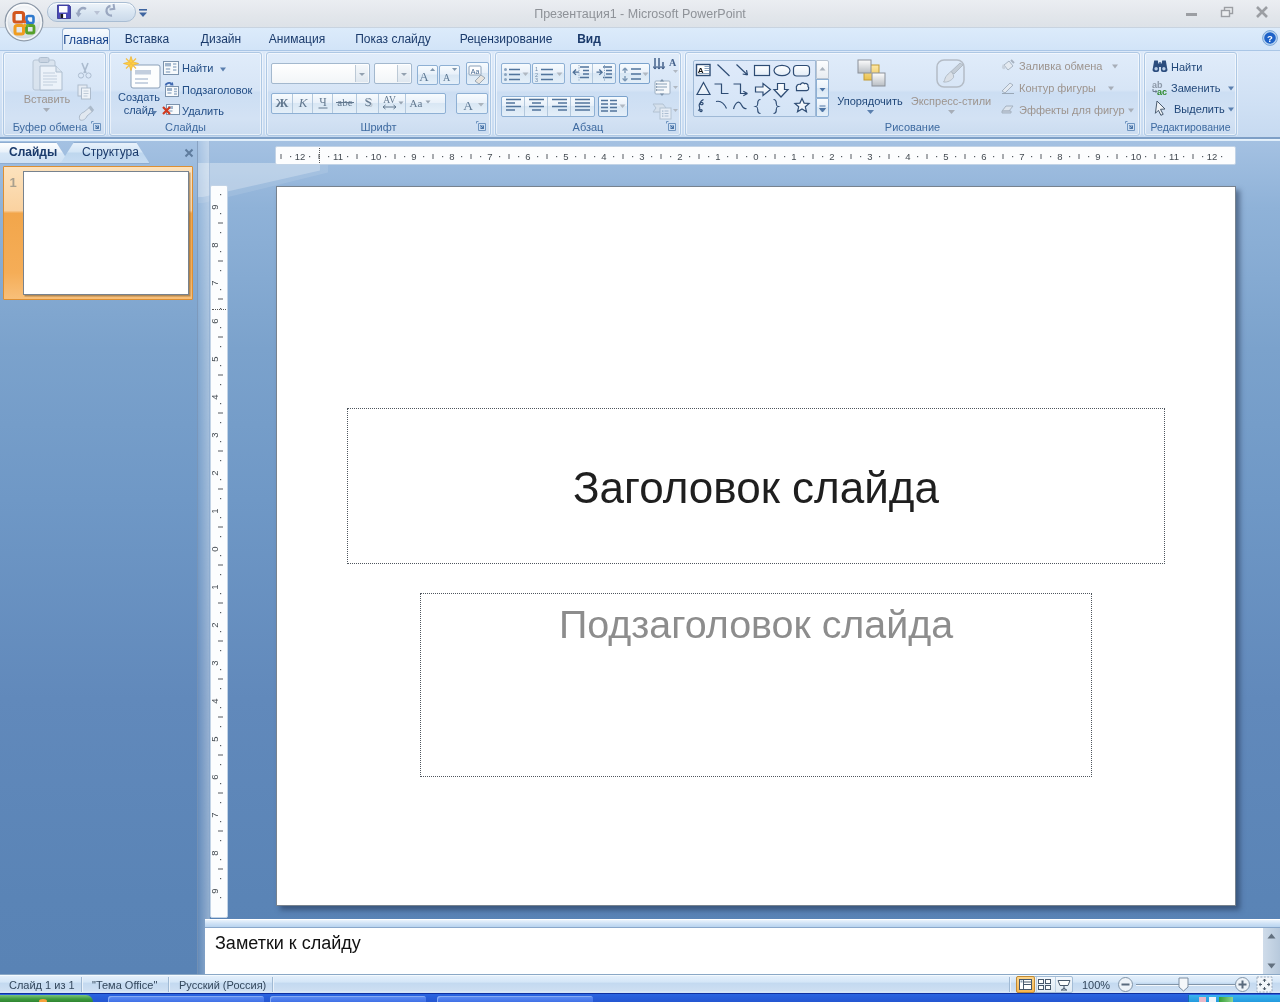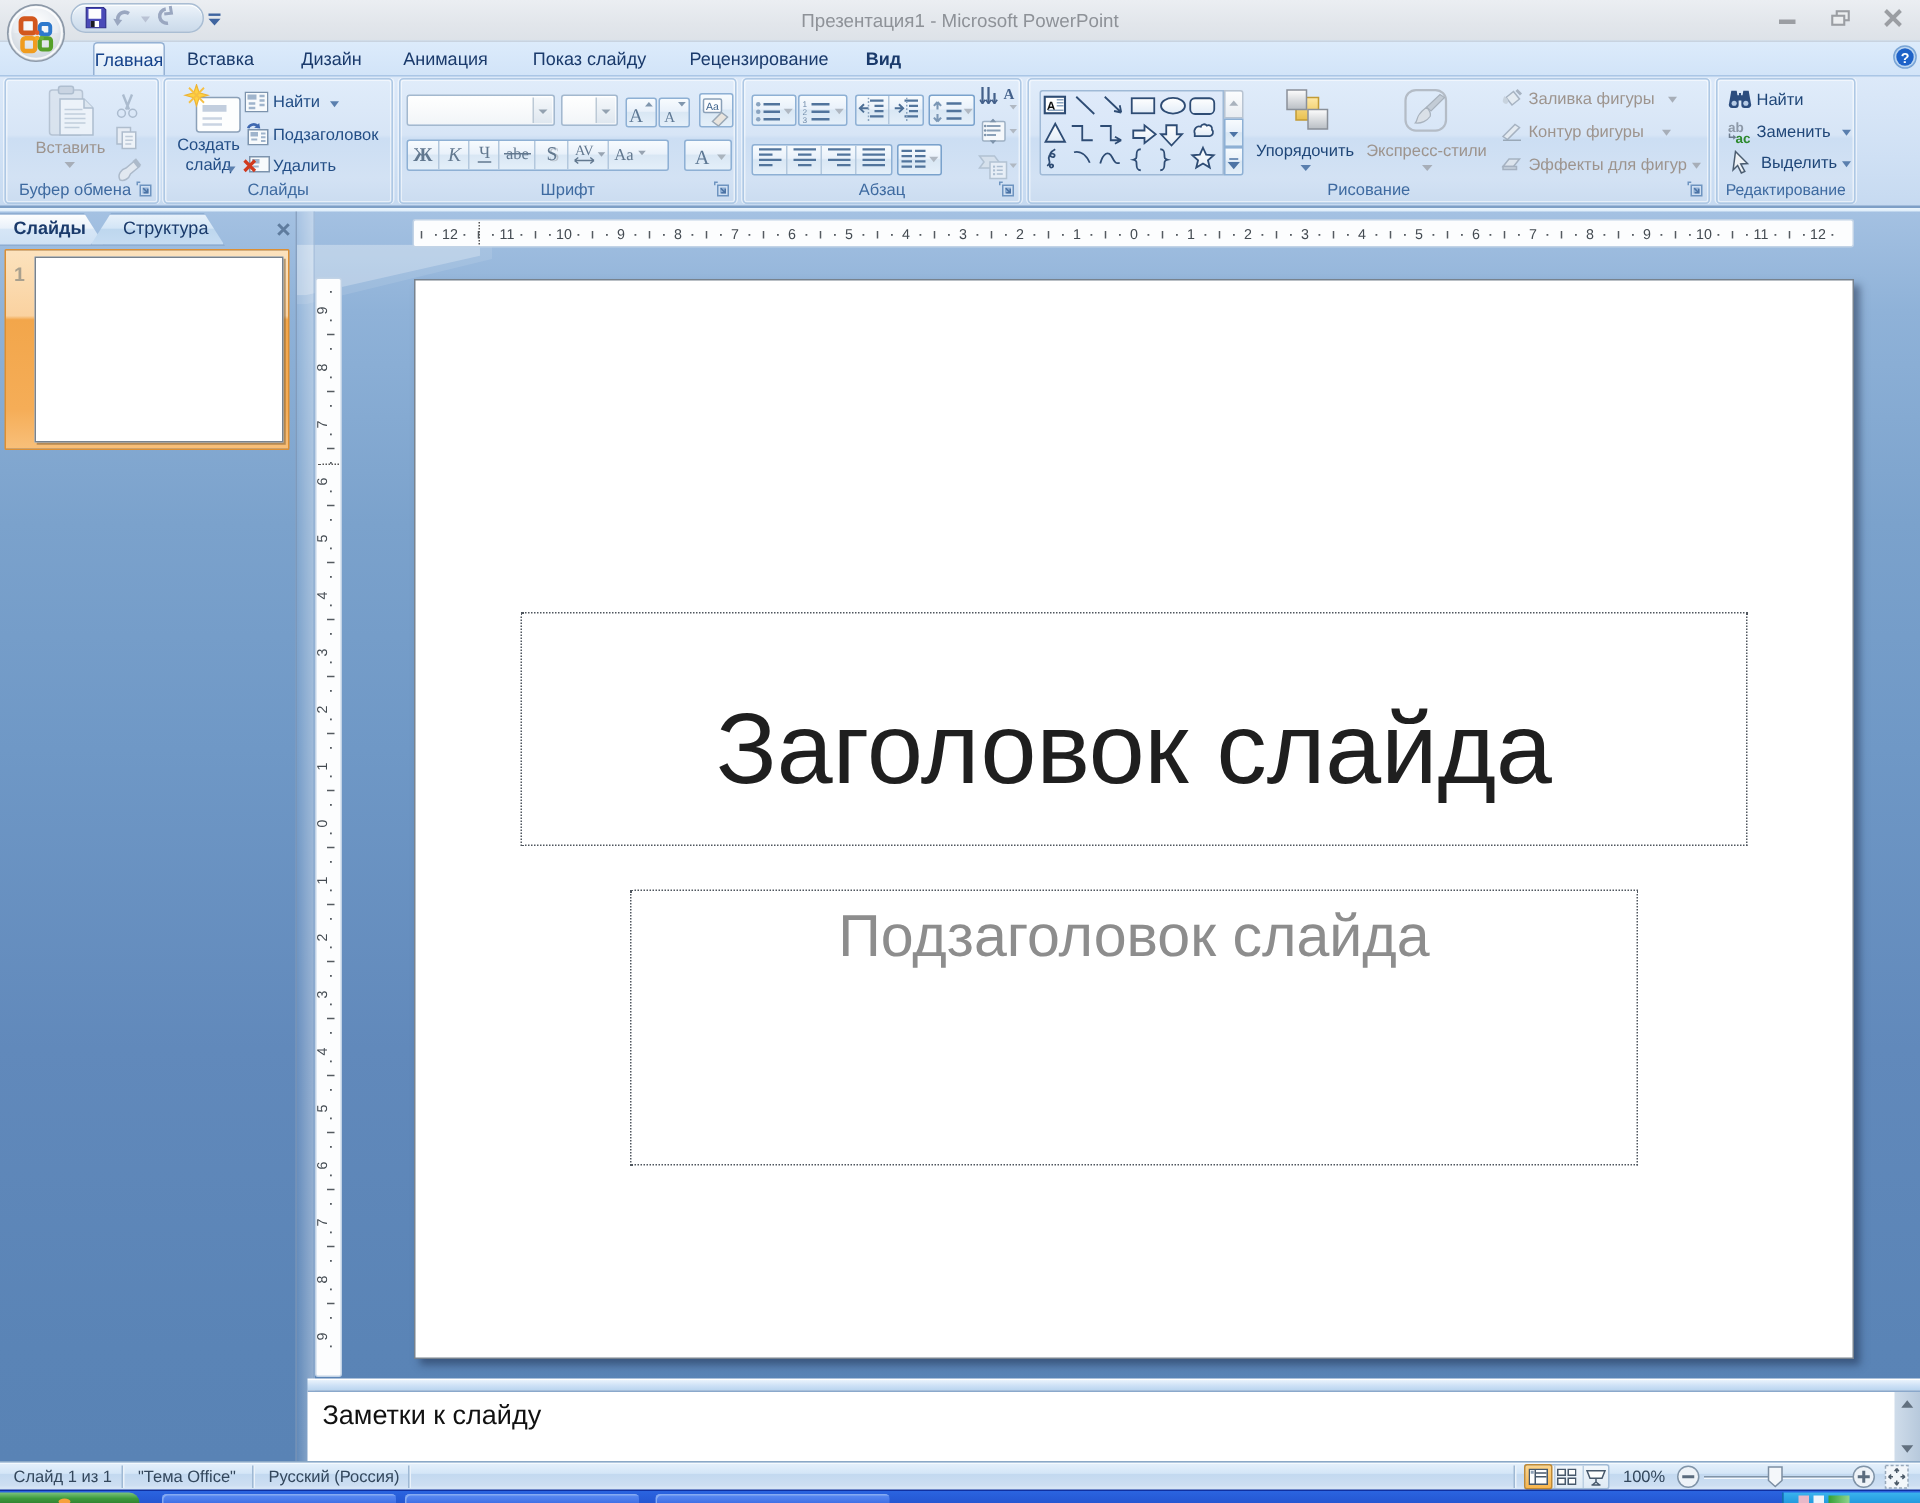--- a/index.html
+++ b/index.html
@@ -551,7 +551,7 @@
           <path d="M10 1 l3 3" stroke="#9aa6b4" stroke-width="2"></path>
         </g>
       </svg>
-    <div class="abs rtext gray" style="left:333px;top:7px;">Заливка фигуры</div>
+    <div class="abs rtext gray" style="left:333px;top:7px;">Заливка обмена</div>
     <svg class="abs" style="left:425px;top:11px" width="8" height="5" viewBox="0 0 8 5">
         <path d="M1 .5 h6 l-3 4 z" fill="#a7aeb8"></path>
       </svg>

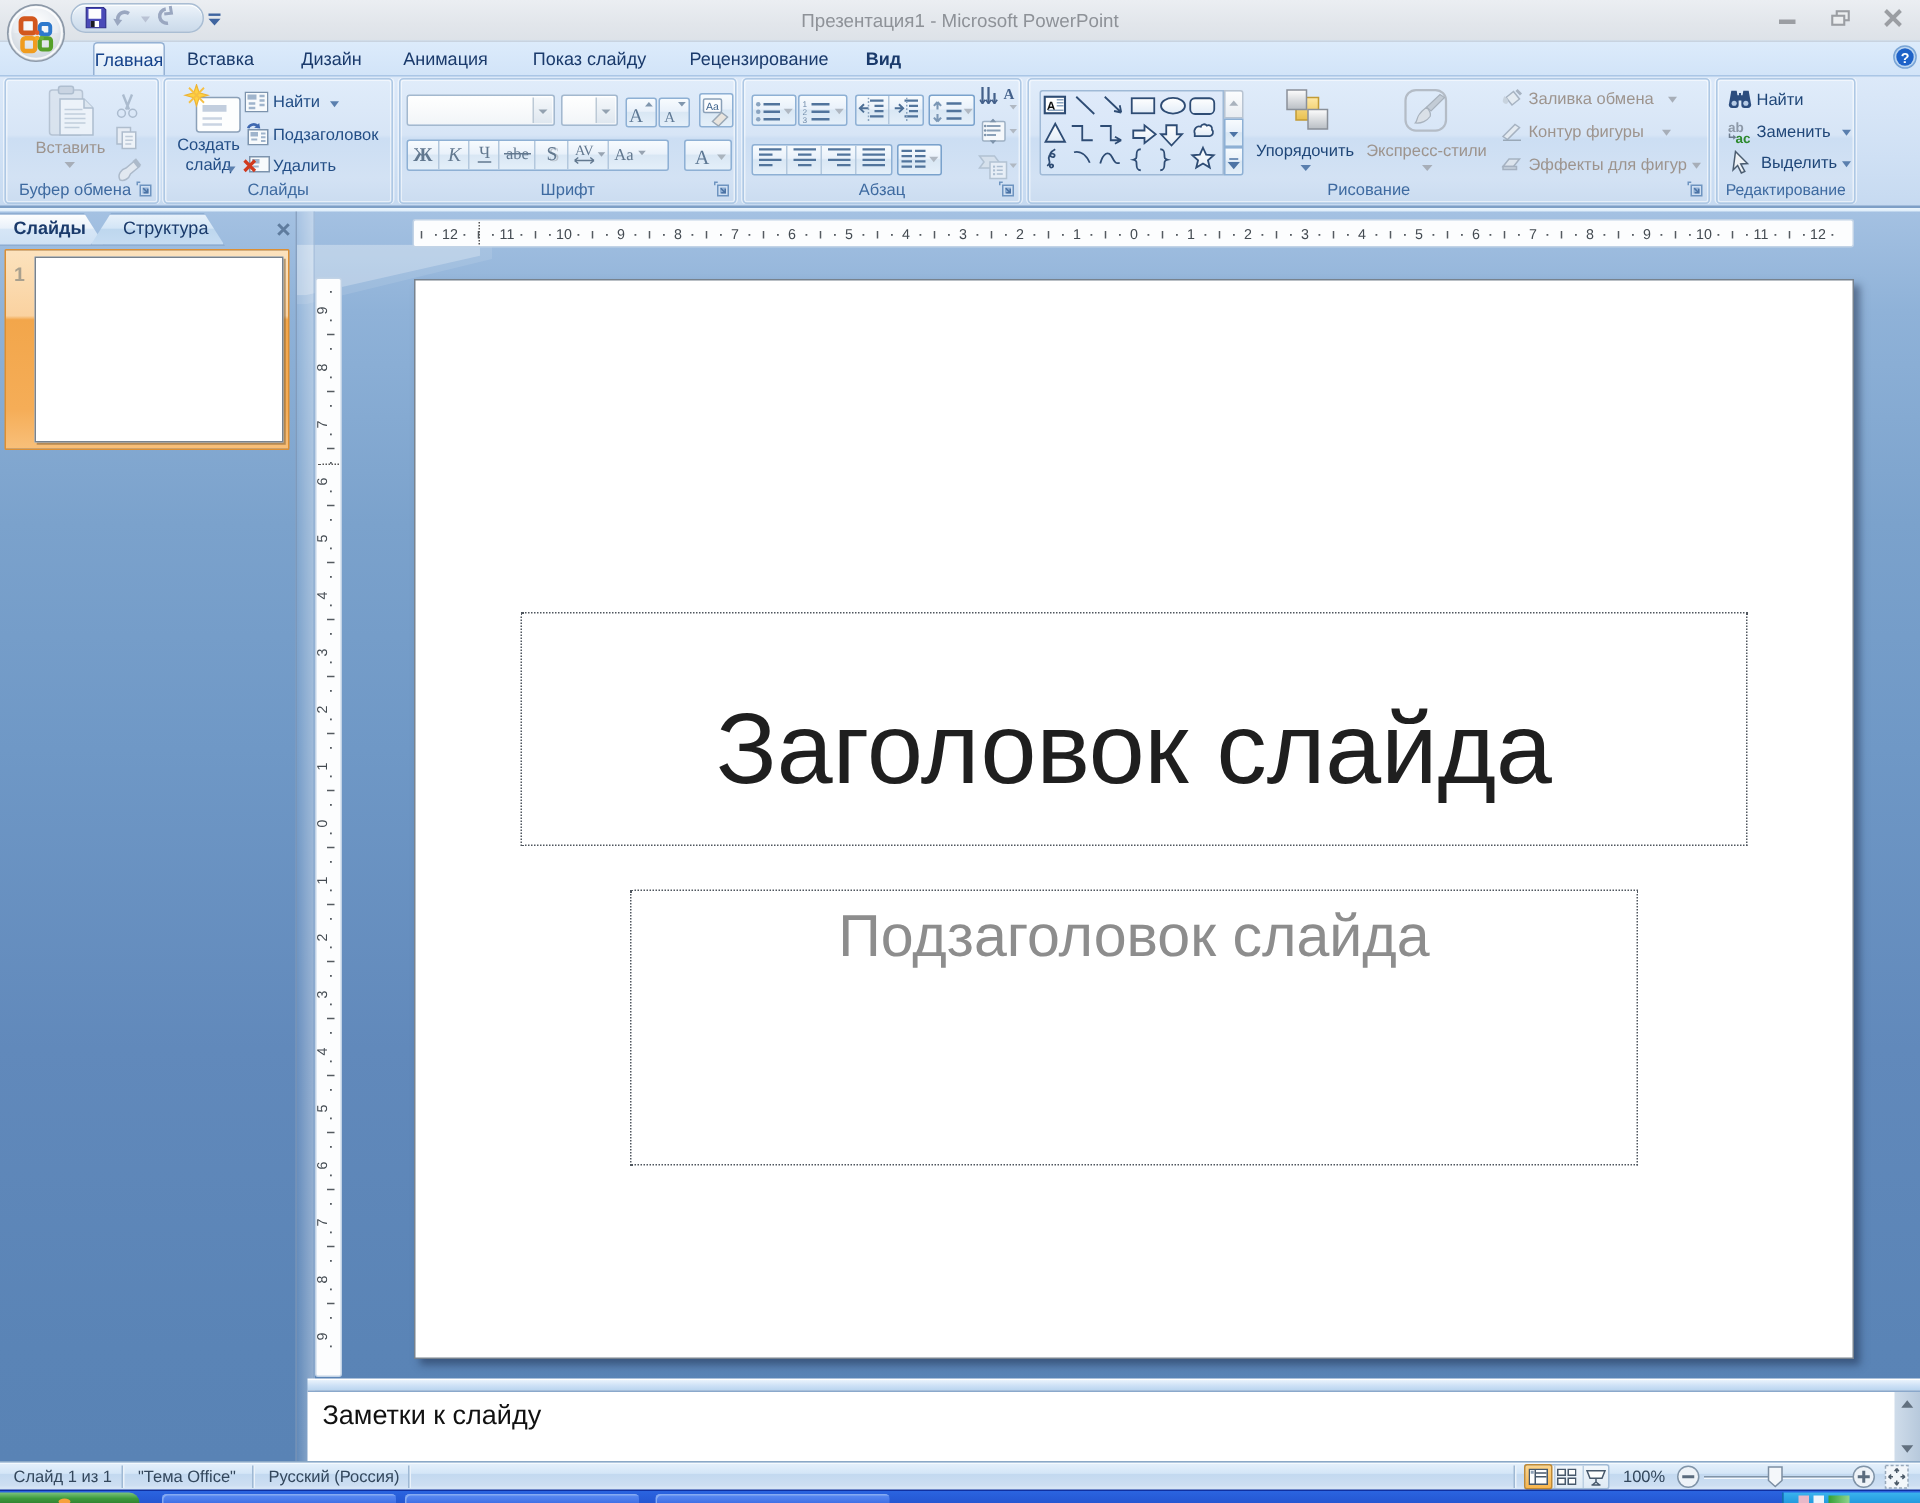--- a/index.html
+++ b/index.html
@@ -829,7 +829,7 @@
     <div class="abs" style="left:347px;top:267px;width:818px;height:156px;border:1px dotted #4f565e;"></div>
     <div class="abs" style="left:420px;top:452px;width:672px;height:184px;border:1px dotted #4f565e;"></div>
     <div class="abs" id="titletext-slide" style="left:347px;top:325px;width:818px;text-align:center;
-      font-size:67px;line-height:1;color:#1f1f1f;">Заголовок слайда</div>
+      font-size:44px;line-height:1;color:#1f1f1f;">Заголовок слайда</div>
     <div class="abs" id="subtext-slide" style="left:420px;top:464px;width:672px;text-align:center;
       font-size:39.4px;line-height:1;color:#8d8d8d;">Подзаголовок слайда</div>
 

